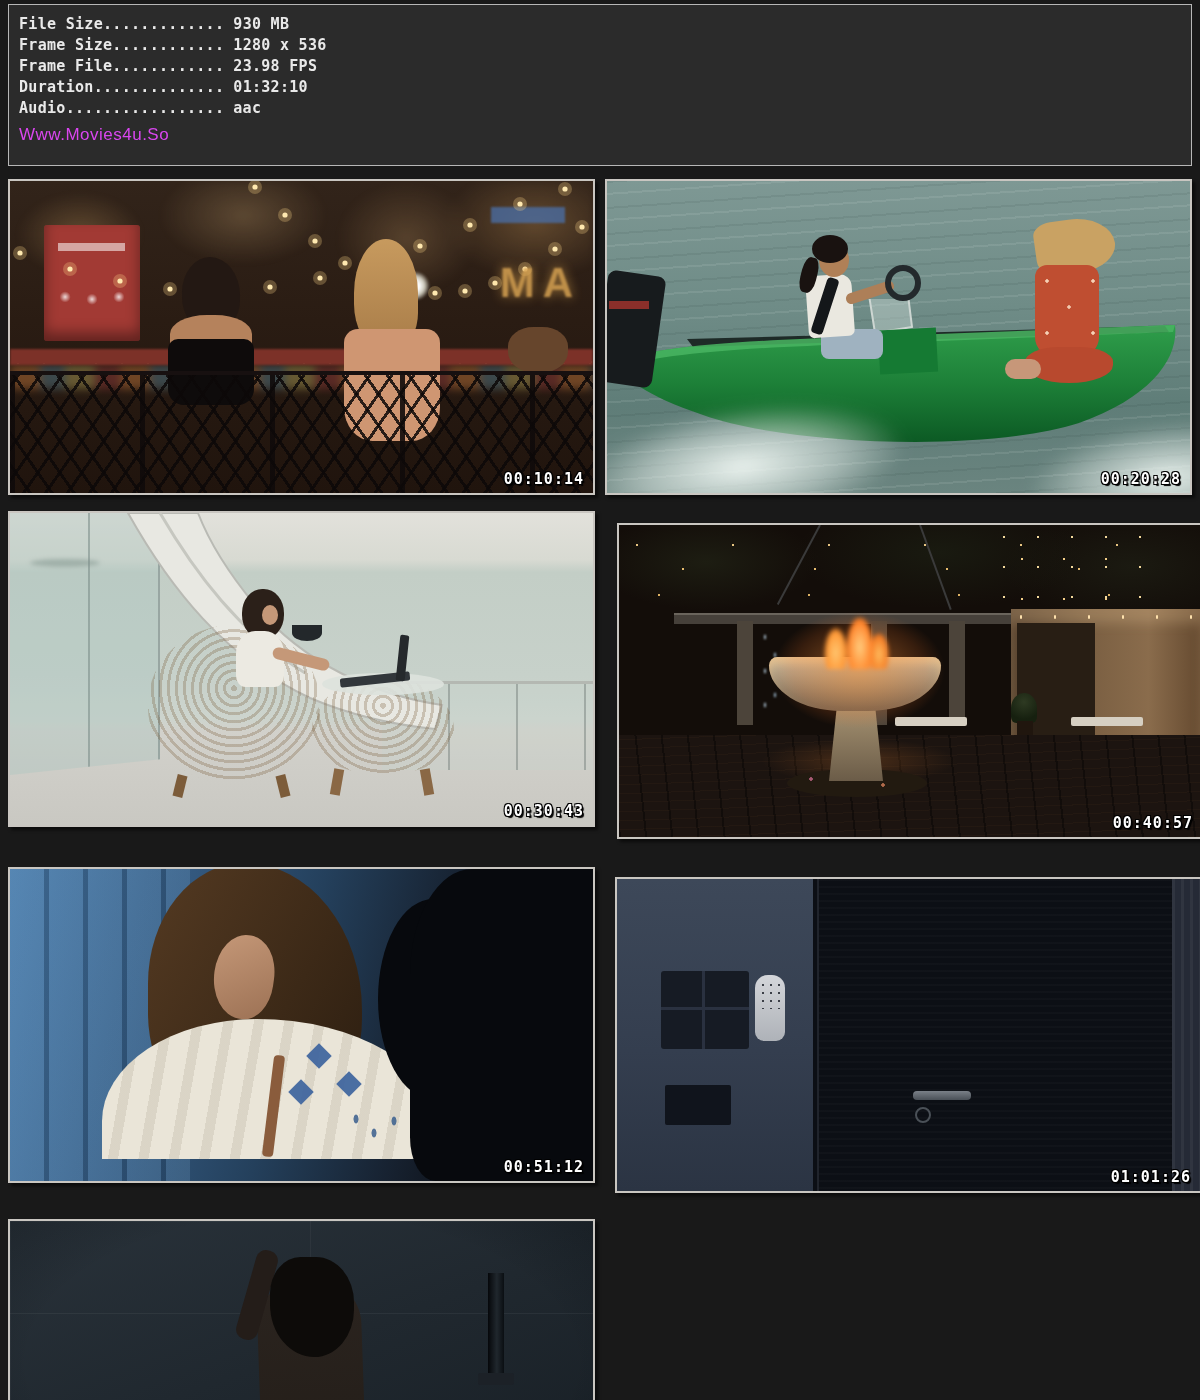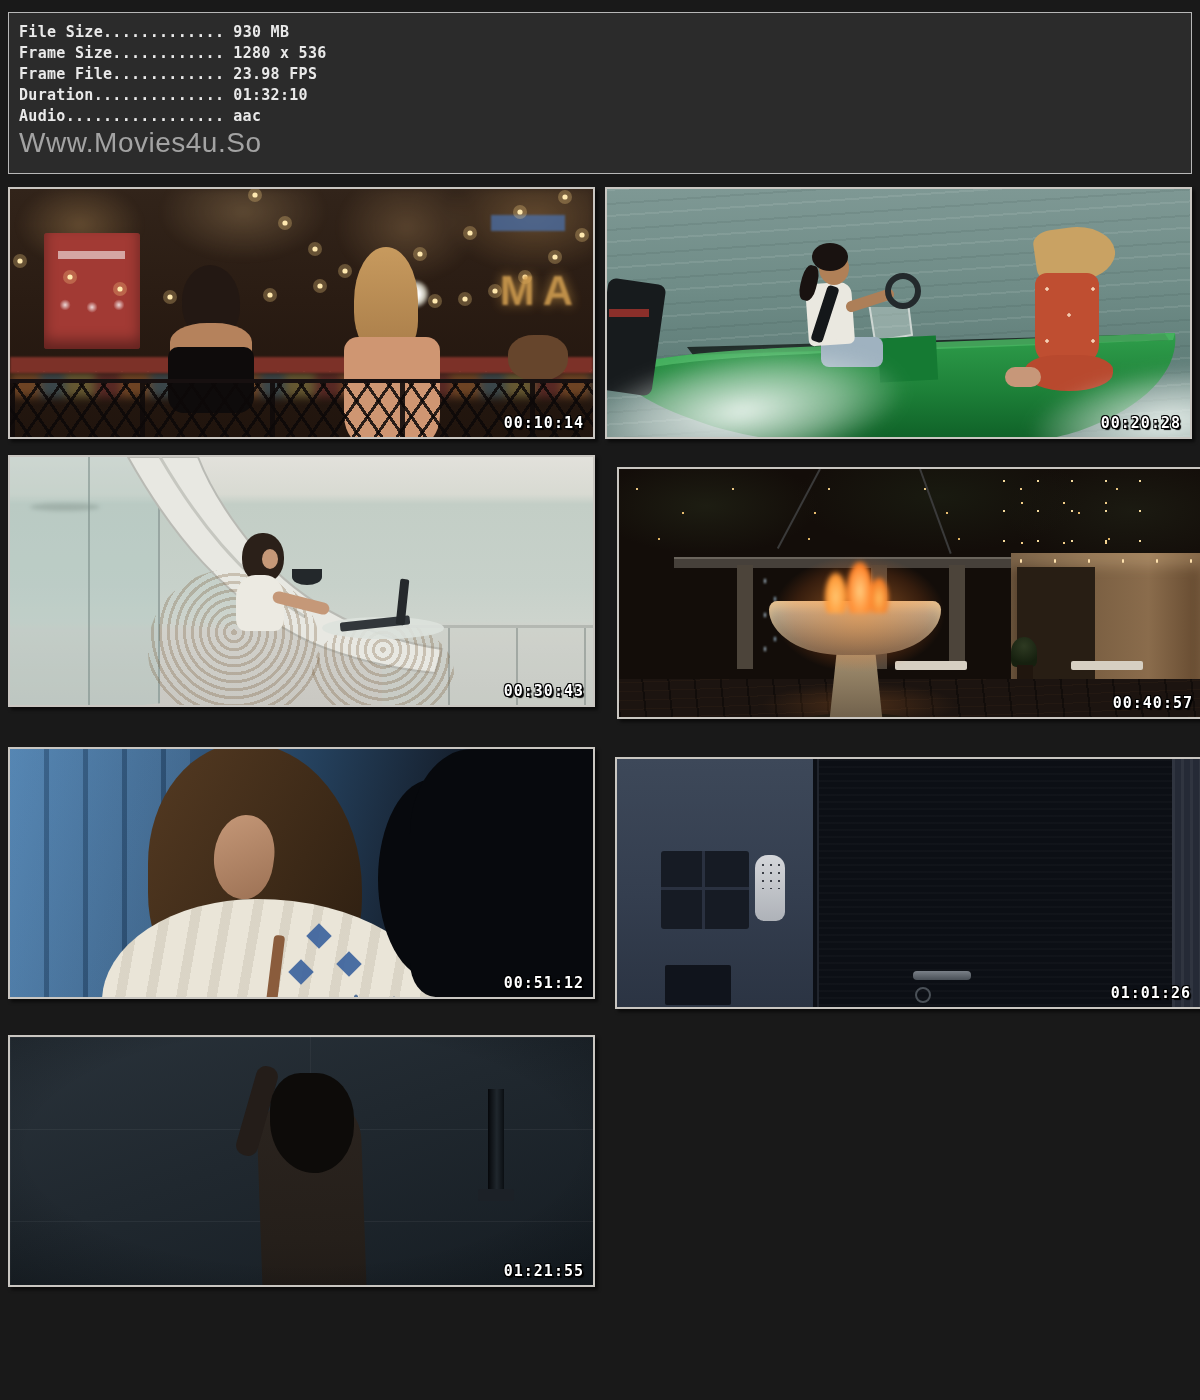--- a/index.html
+++ b/index.html
@@ -18,7 +18,6 @@
     background:#2b2b2b;
     border:1px solid #b7b7b7;
     padding:9px 14px 2px 10px;
-    margin-top:8px;
   }
   .info-line{
     white-space:pre;

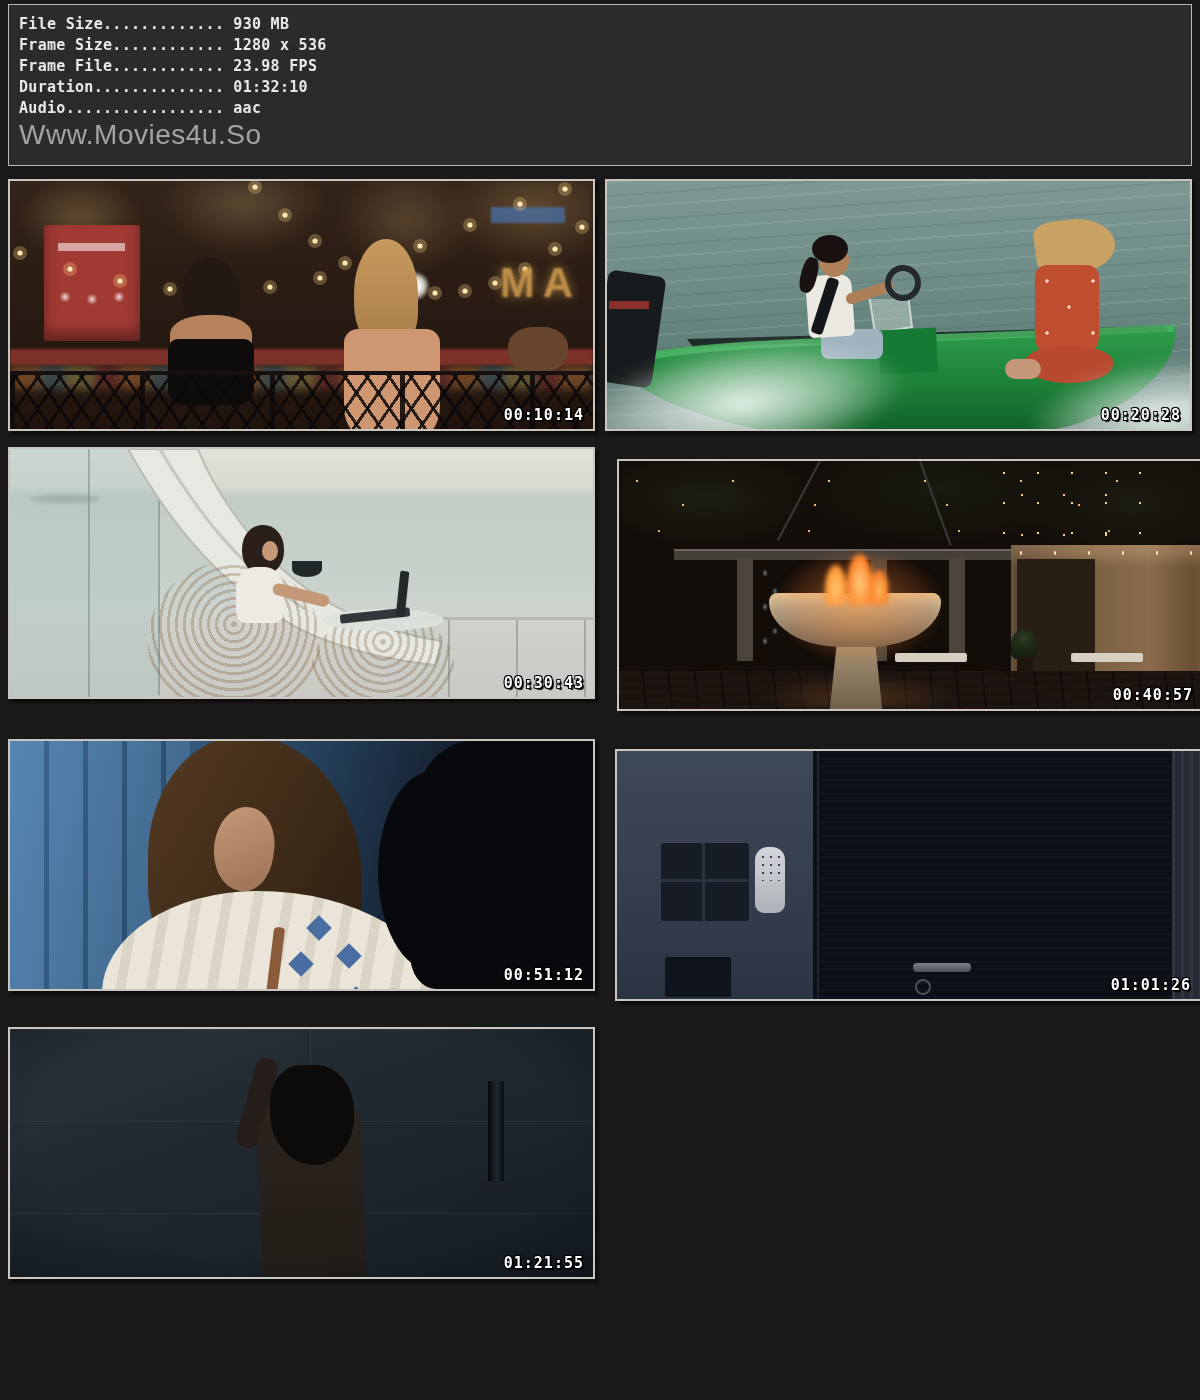--- a/index.html
+++ b/index.html
@@ -28,7 +28,7 @@
   .info-line .val{padding-left:9px;}
   .watermark{
     font-family:"Liberation Sans","DejaVu Sans",sans-serif;
-    font-size:28px;line-height:30px;color:#a3a3a3;
+    font-size:17px;line-height:30px;color:#d946ef;
     margin-top:1px;letter-spacing:.5px;
   }
 

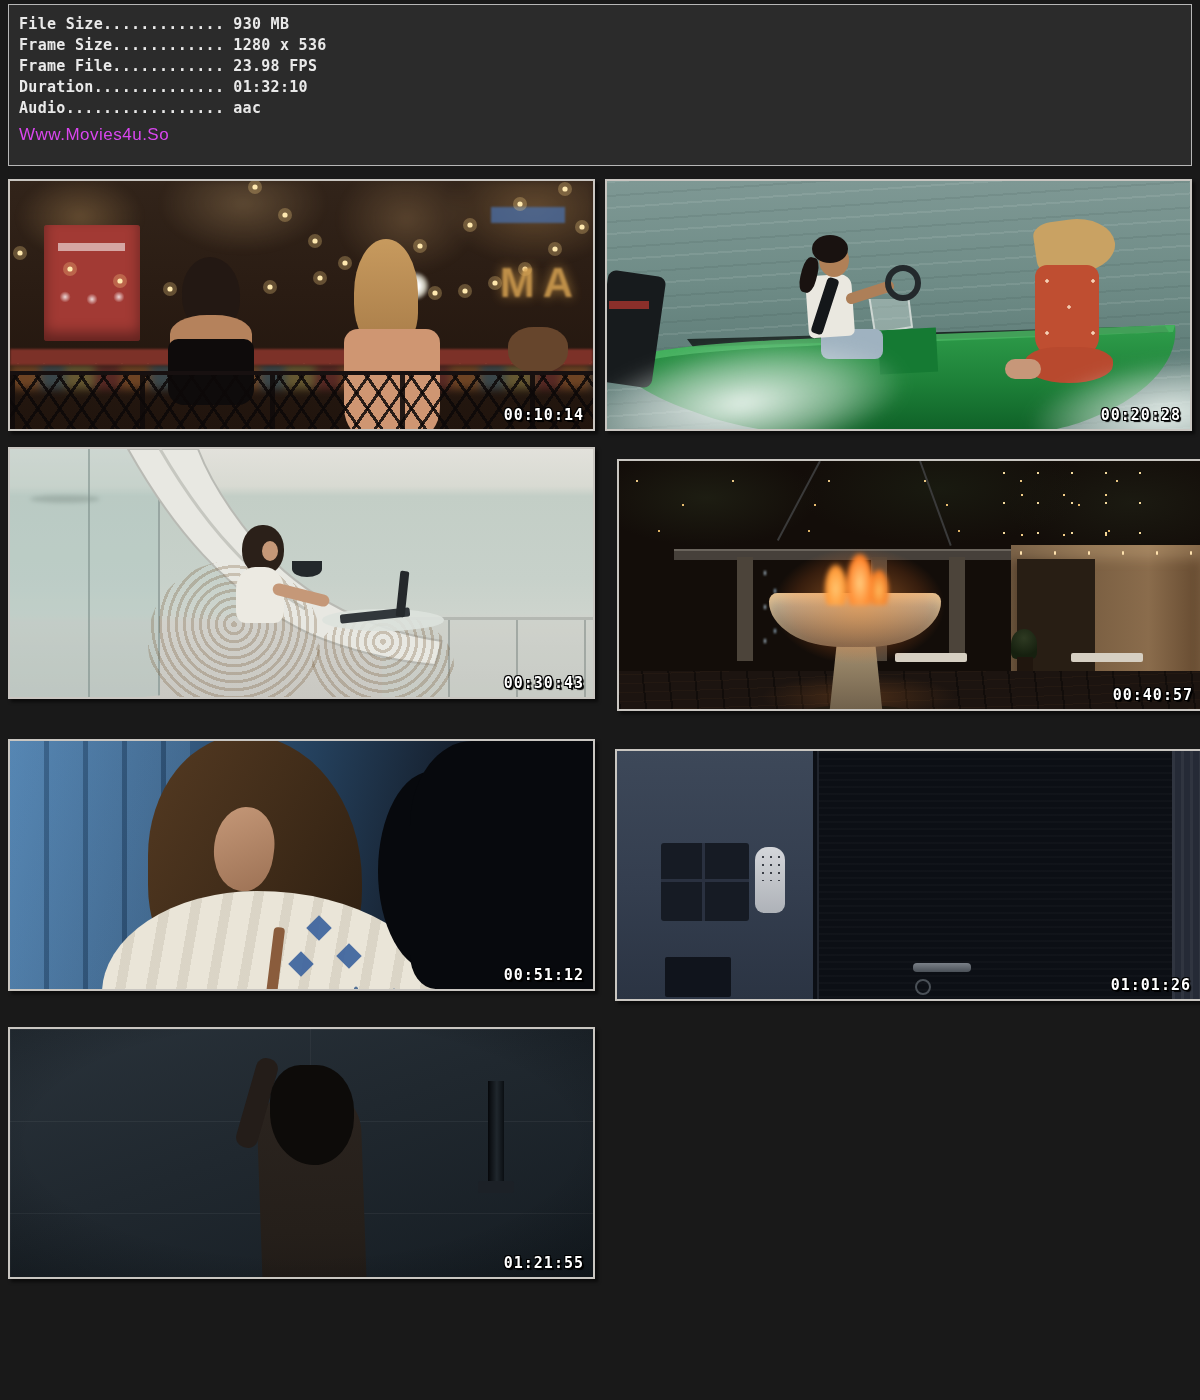--- a/index.html
+++ b/index.html
@@ -41,7 +41,7 @@
   }
   .thumb{
     position:relative;box-sizing:border-box;
-    width:587px;height:252px;
+    width:587px;height:316px;
     border:2px solid #c9c6c1;
     background:#15803d;overflow:hidden;
     box-shadow:3px 3px 3px rgba(0,0,0,.55);

